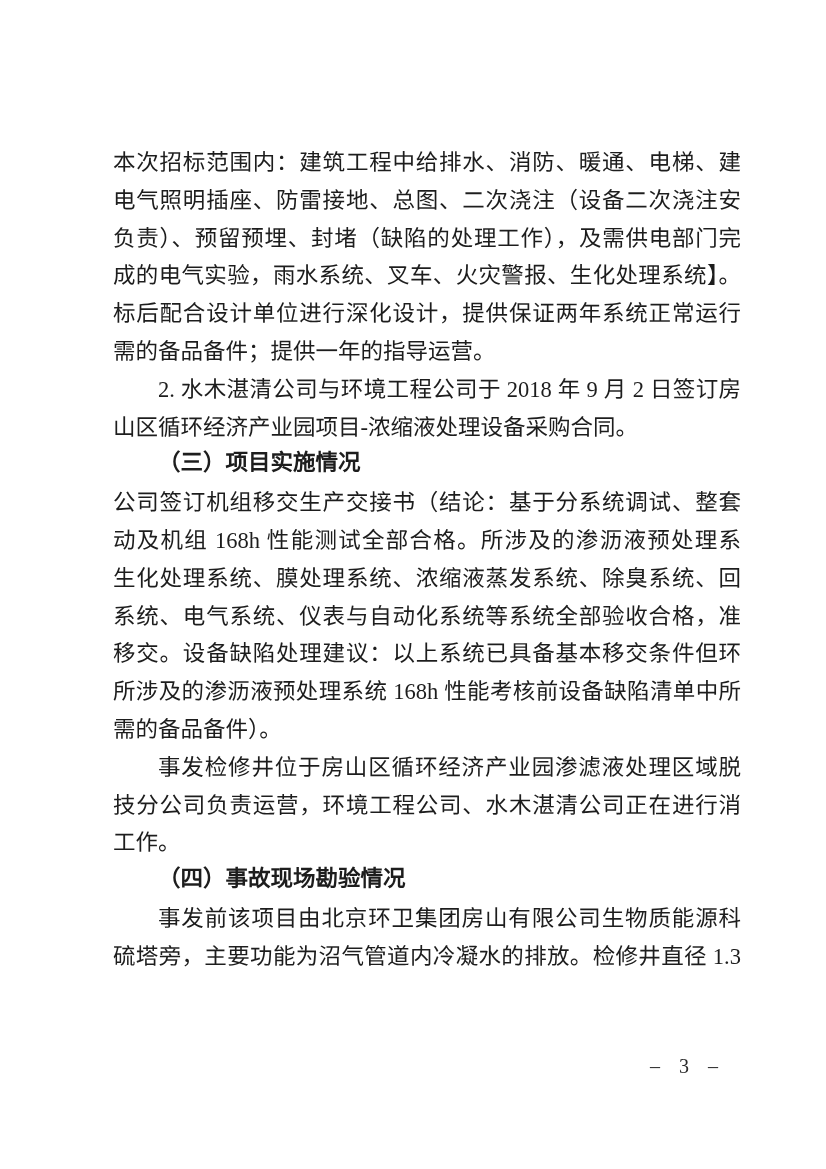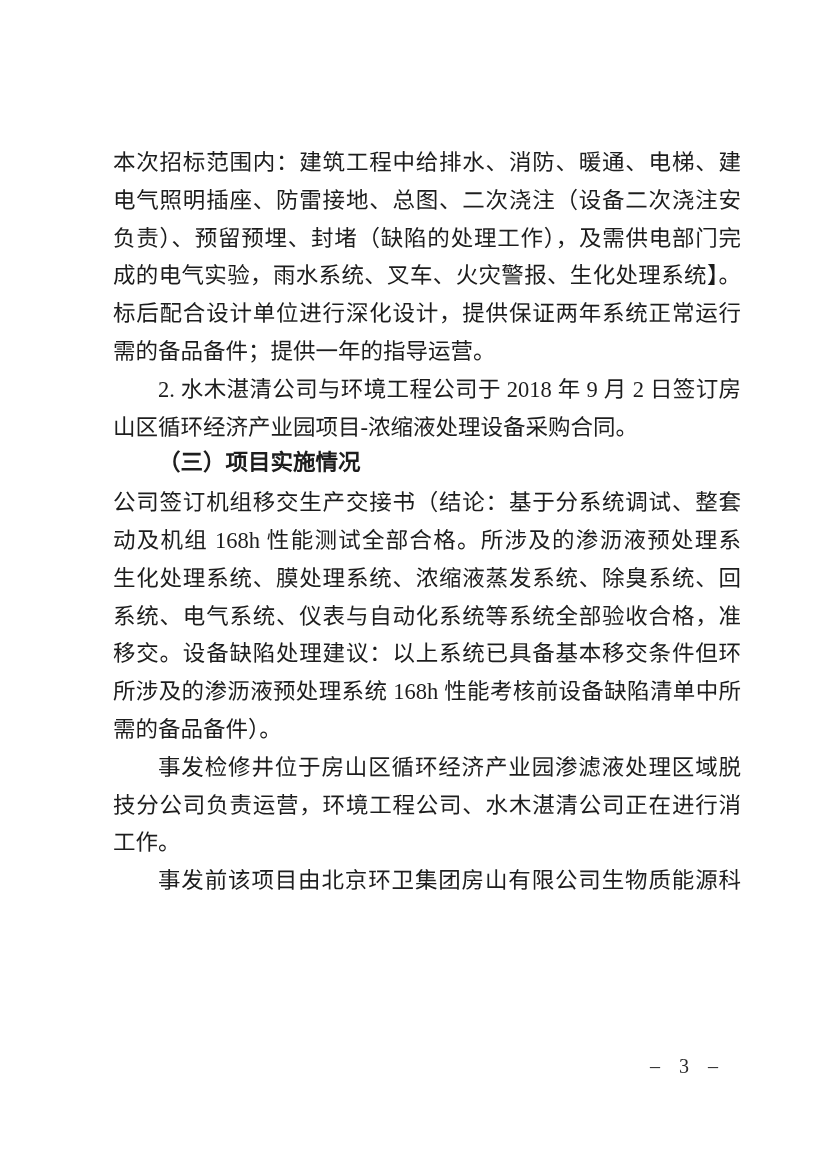--- a/index.html
+++ b/index.html
@@ -82,6 +82,7 @@
       <div class="line justify indent">事发检修井位于房山区循环经济产业园渗滤液处理区域脱</div>
       <div class="line justify">技分公司负责运营，环境工程公司、水木湛清公司正在进行消缺</div>
       <div class="line plain">工作。</div>
+      <div class="line heading indent">（四）事故现场勘验情况</div>
       <div class="line justify indent">事发前该项目由北京环卫集团房山有限公司生物质能源科</div>
     </div>
   <div class="footer">– 3 –</div>

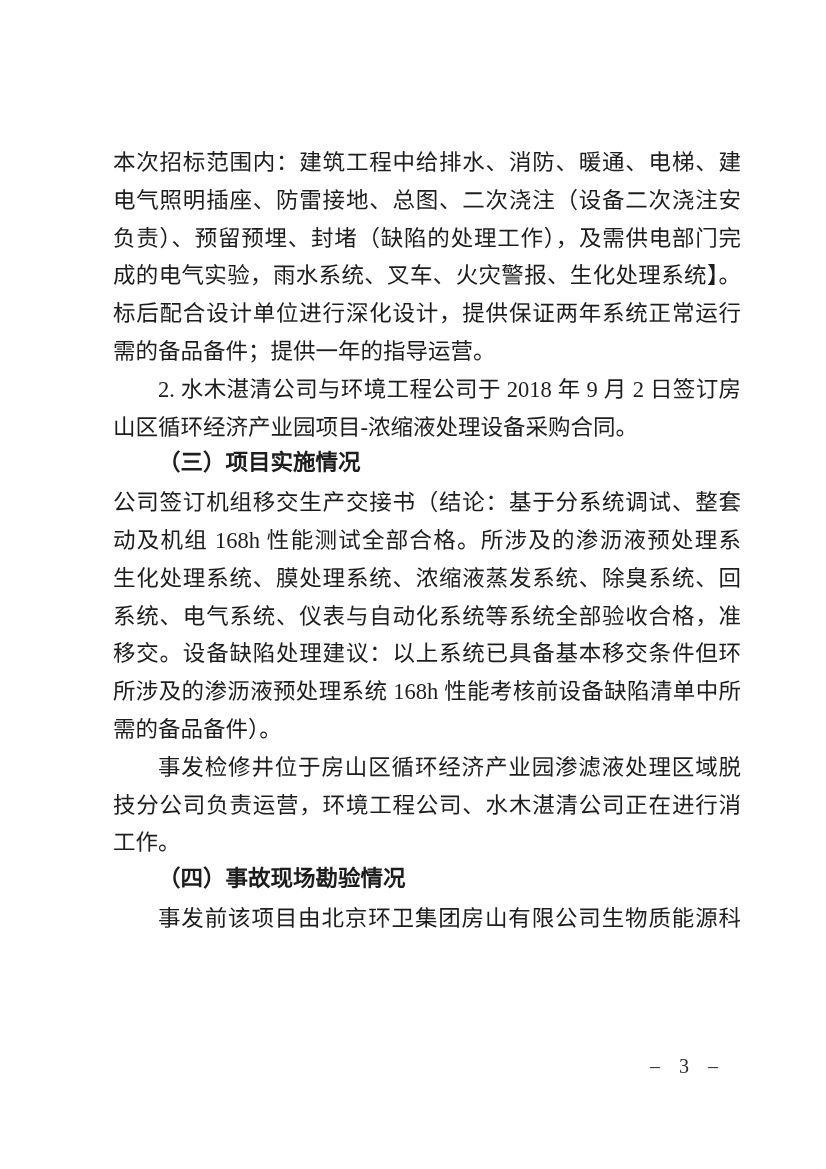--- a/index.html
+++ b/index.html
@@ -84,6 +84,7 @@
       <div class="line plain">工作。</div>
       <div class="line heading indent">（四）事故现场勘验情况</div>
       <div class="line justify indent">事发前该项目由北京环卫集团房山有限公司生物质能源科</div>
+      <div class="line justify">硫塔旁，主要功能为沼气管道内冷凝水的排放。检修井直径 1.3</div>
     </div>
   <div class="footer">– 3 –</div>
 </div>

